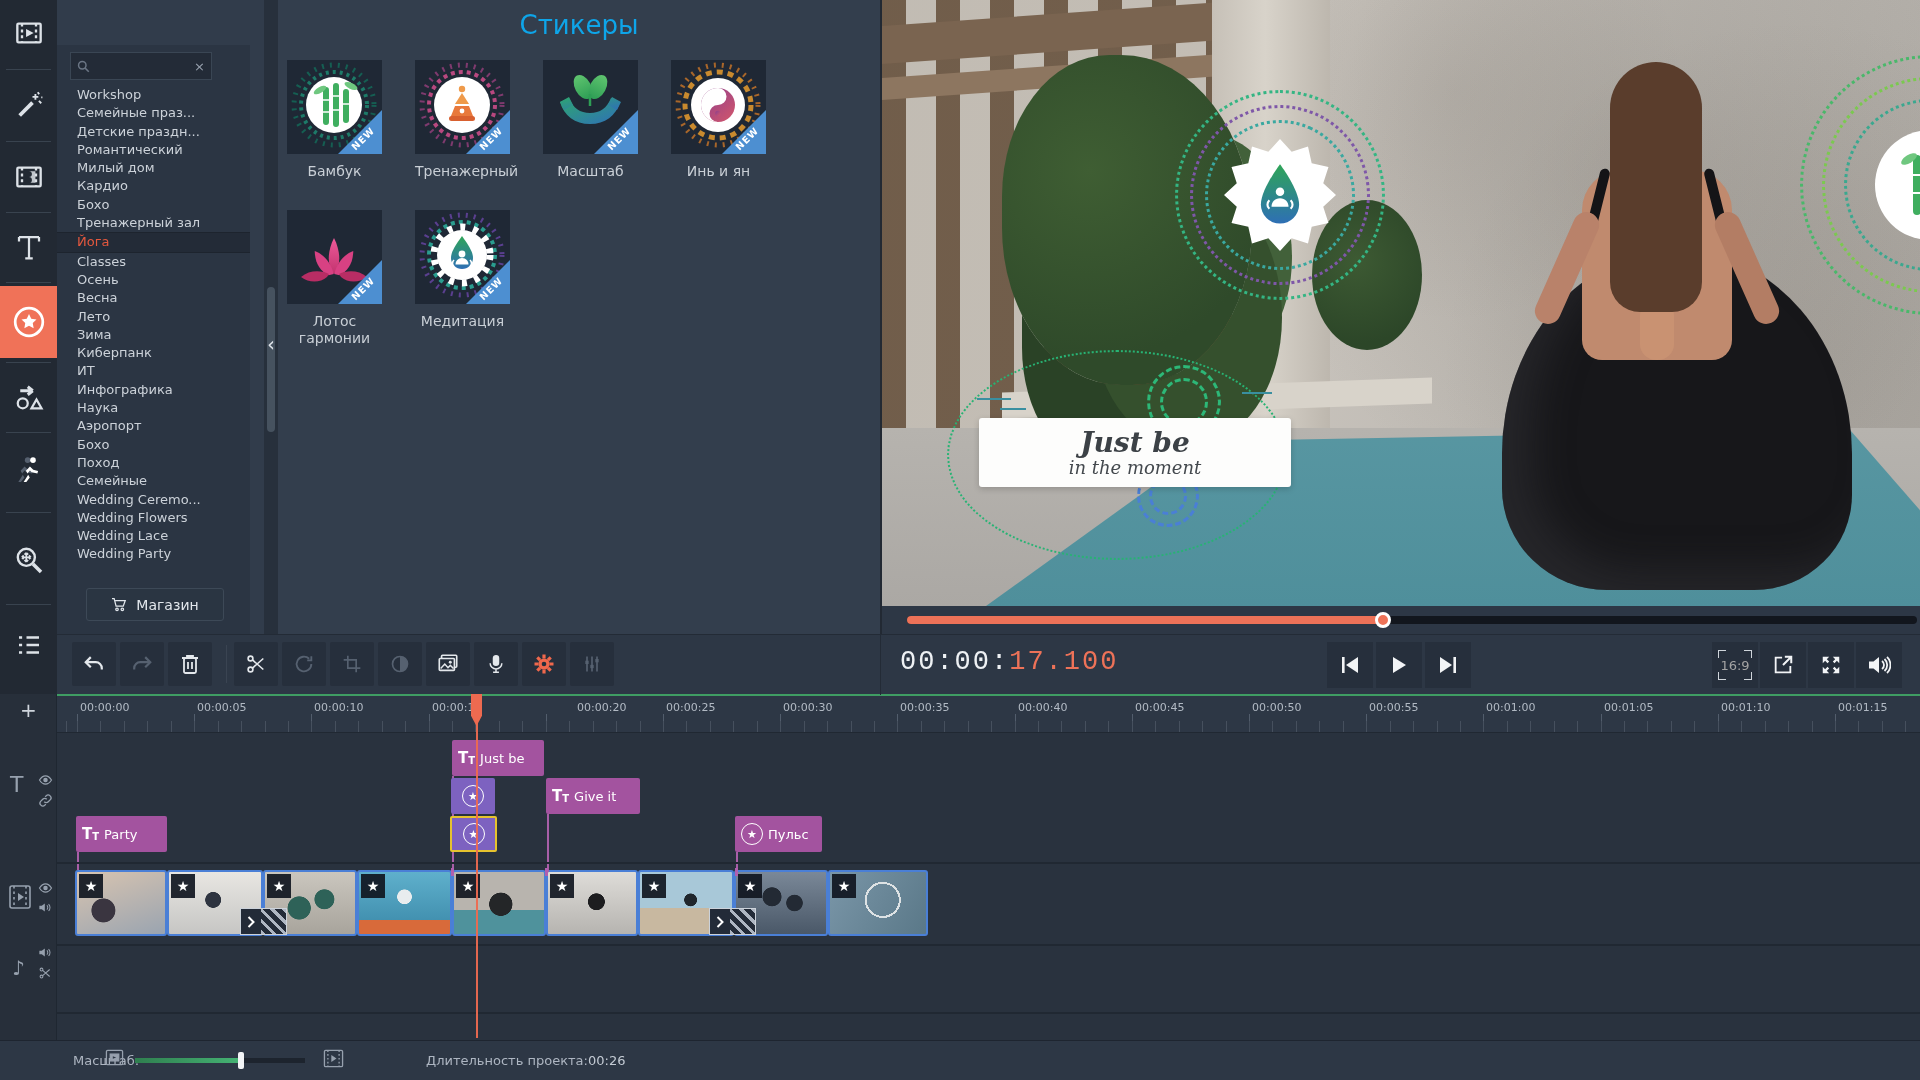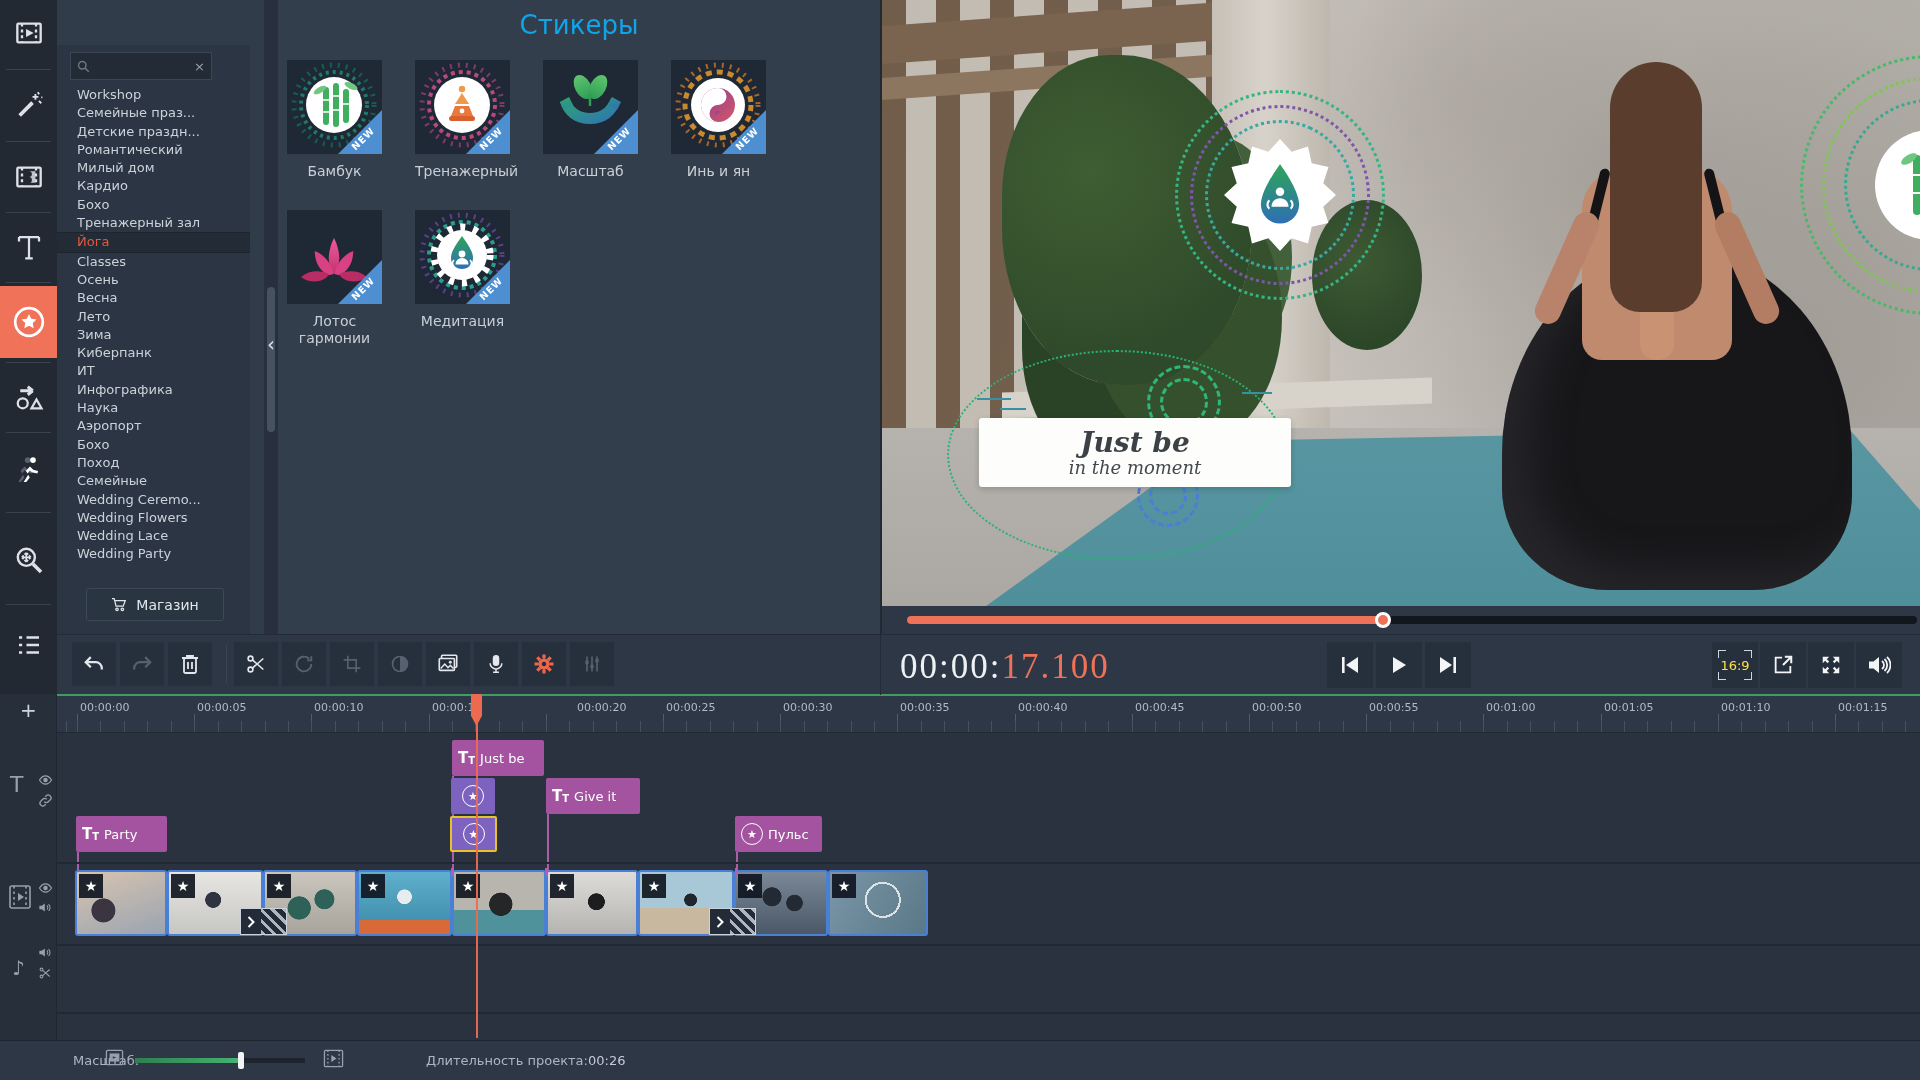--- a/index.html
+++ b/index.html
@@ -87,7 +87,7 @@
   .tool-btn{position:absolute;top:7px;width:44px;height:44px;background:#262f3c;border-radius:2px;display:flex;align-items:center;justify-content:center;color:#e4e8ec;cursor:pointer}
   .tool-btn.dim{color:#566170}
   .tool-sep{position:absolute;top:10px;width:1px;height:38px;background:#3a4452}
-  .timecode{position:absolute;left:900px;top:12px;font-family:Liberation Serif, serif;font-size:35px;letter-spacing:2px;color:#eef1f4;cursor:default}
+  .timecode{position:absolute;left:900px;top:12px;font-family:Liberation Mono, monospace;font-size:27px;letter-spacing:2px;color:#eef1f4;cursor:default}
   .timecode .frac{color:#ed7258}
   .transport{position:absolute;top:7px;width:46px;height:46px;background:#262f3c;display:flex;align-items:center;justify-content:center;color:#f2f4f6;cursor:pointer}
   .ratio-badge{position:absolute;left:1712px;top:7px;width:46px;height:46px;background:#262f3c;display:flex;align-items:center;justify-content:center;cursor:pointer}

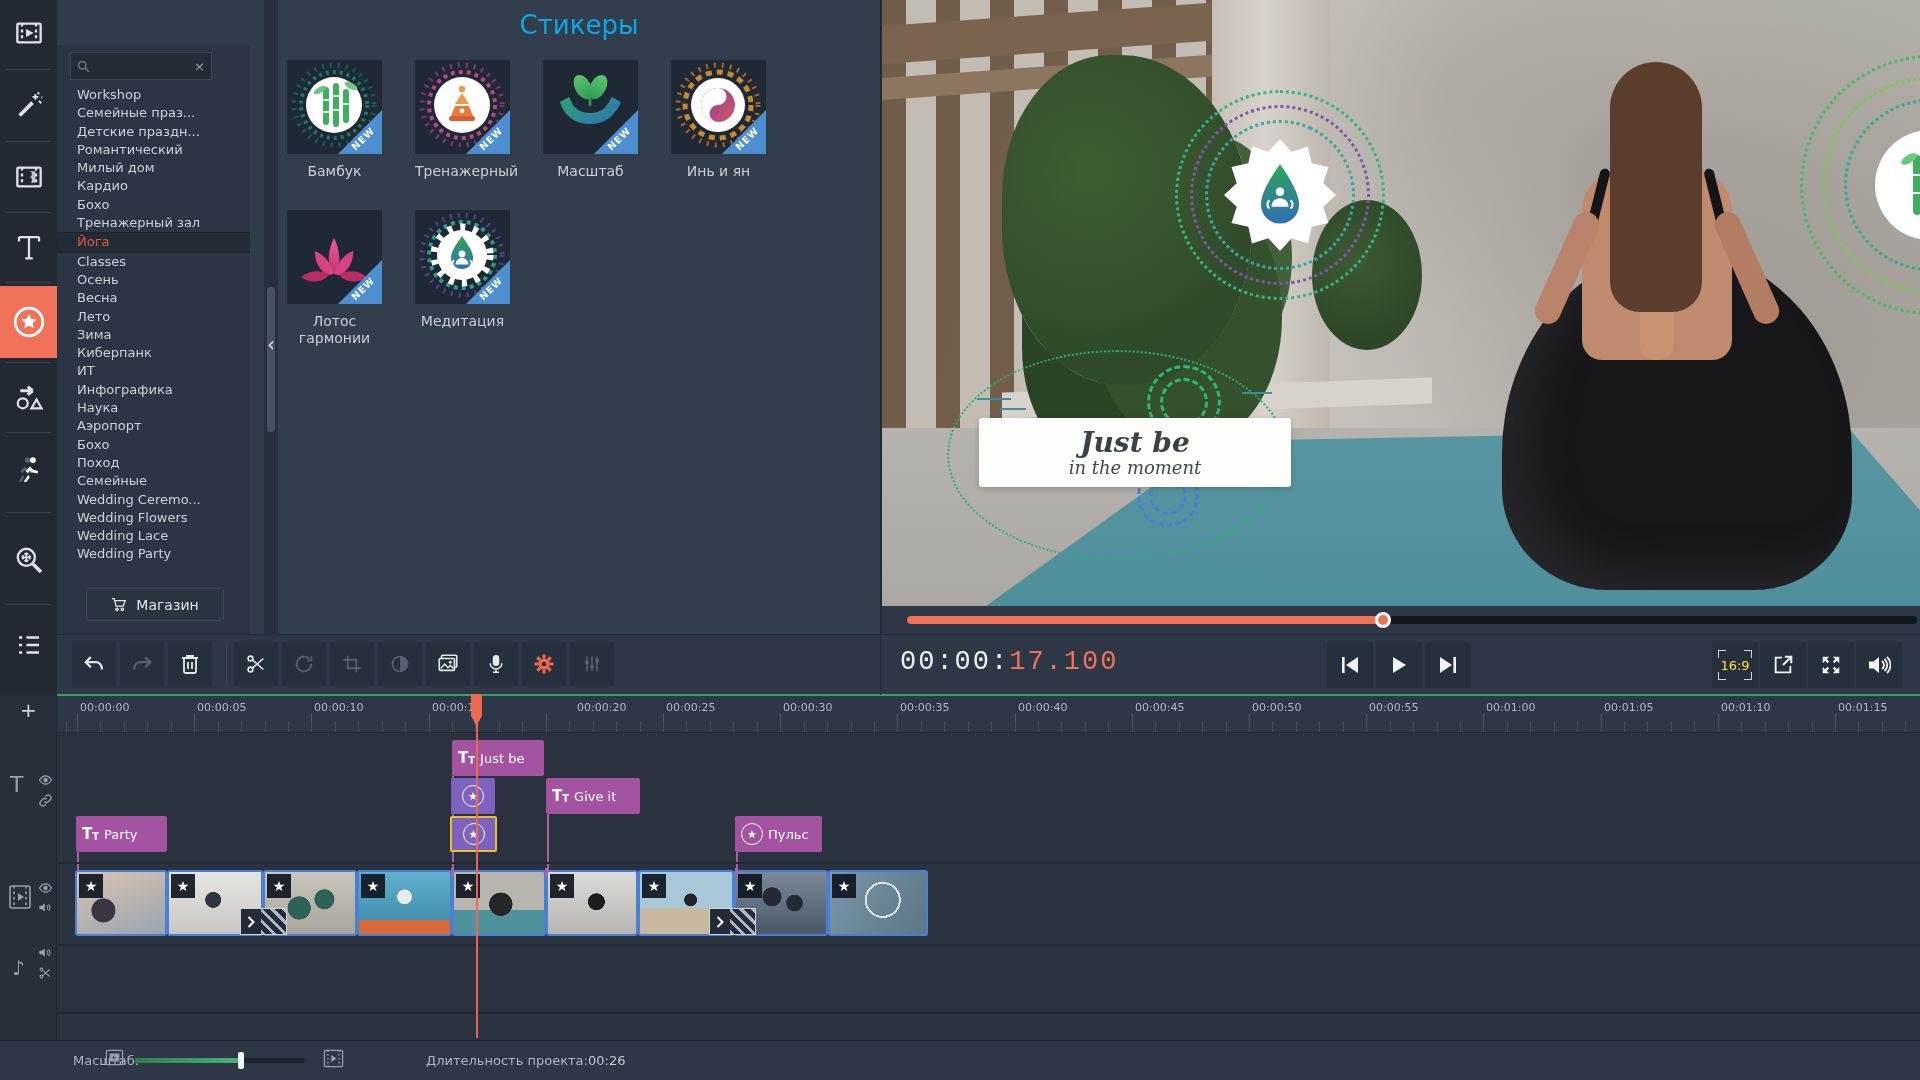--- a/index.html
+++ b/index.html
@@ -91,7 +91,7 @@
   .timecode .frac{color:#ed7258}
   .transport{position:absolute;top:7px;width:46px;height:46px;background:#262f3c;display:flex;align-items:center;justify-content:center;color:#f2f4f6;cursor:pointer}
   .ratio-badge{position:absolute;left:1712px;top:7px;width:46px;height:46px;background:#262f3c;display:flex;align-items:center;justify-content:center;cursor:pointer}
-  .ratio-inner{position:relative;width:34px;height:30px;display:flex;align-items:center;justify-content:center;font-size:13px;color:#fde047}
+  .ratio-inner{position:relative;width:34px;height:30px;display:flex;align-items:center;justify-content:center;font-size:13px;color:#a3a3a3}
   .ratio-inner::before,.ratio-inner::after{content:"";position:absolute;width:7px;height:7px}
   .ratio-inner::before{left:0;top:0;border-left:1.5px solid #cfd5db;border-top:1.5px solid #cfd5db}
   .ratio-inner::after{right:0;bottom:0;border-right:1.5px solid #cfd5db;border-bottom:1.5px solid #cfd5db}

